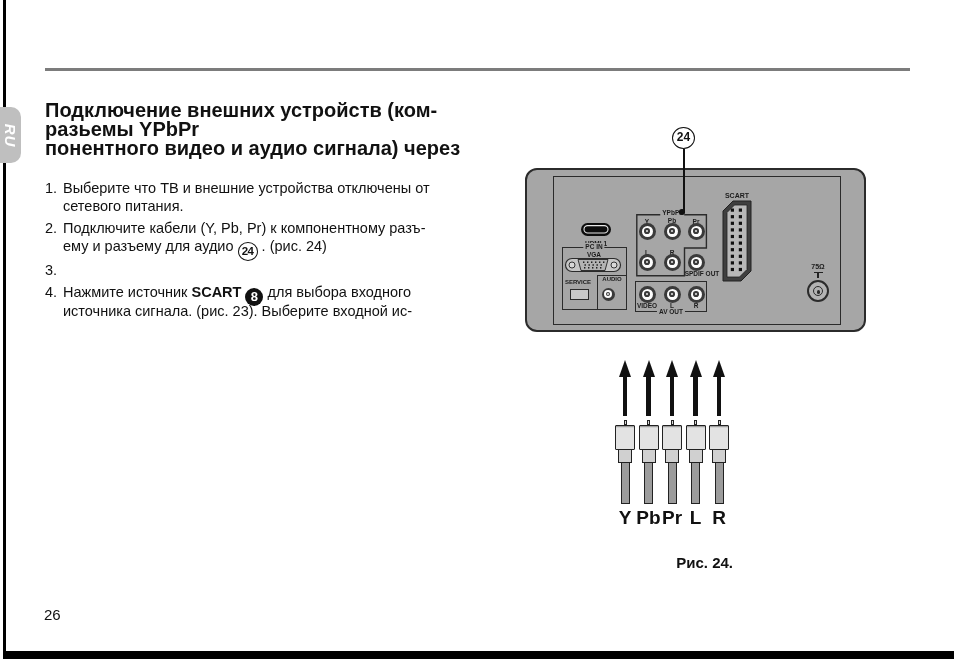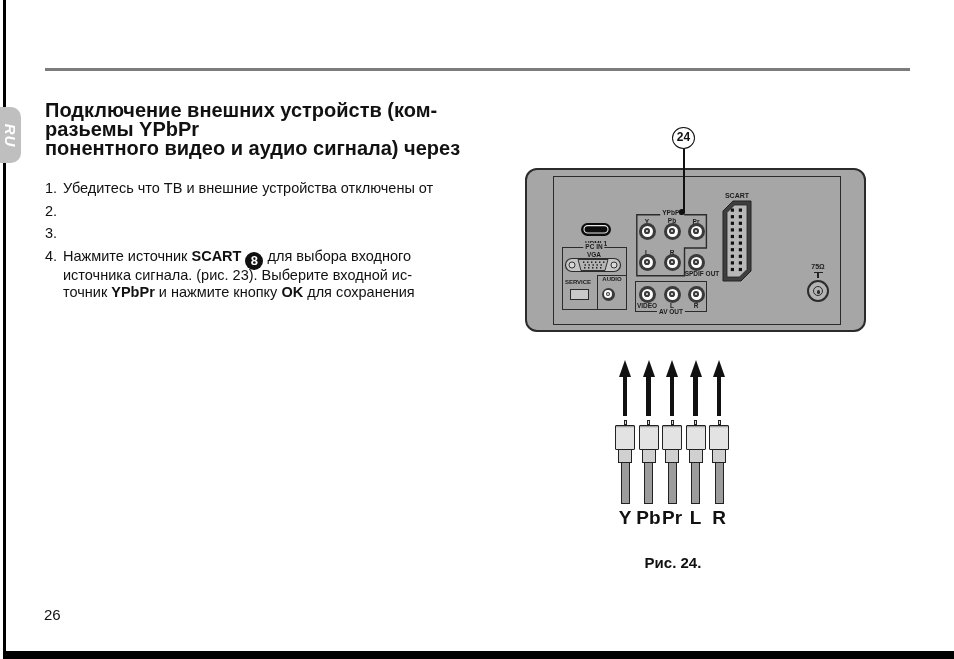--- a/index.html
+++ b/index.html
@@ -106,7 +106,7 @@
       <div class="item">
         <span class="num">1.</span>
         <div>
-          <div class="line"><span>Убедитесь что ТВ и внешние устройства отключены от</span></div>
+          <div class="line"><span>Выберите что ТВ и внешние устройства отключены от</span></div>
         </div>
       </div>
       <div class="item">

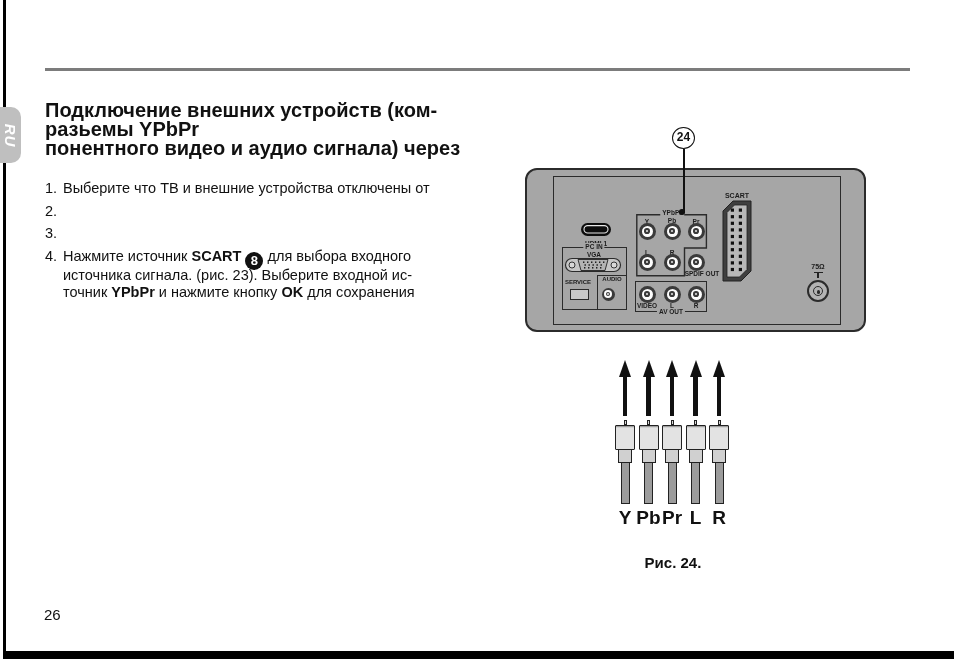--- a/index.html
+++ b/index.html
@@ -107,6 +107,7 @@
         <span class="num">1.</span>
         <div>
           <div class="line"><span>Выберите что ТВ и внешние устройства отключены от</span></div>
+          <div class="line"><span>сетевого питания.</span></div>
         </div>
       </div>
       <div class="item">

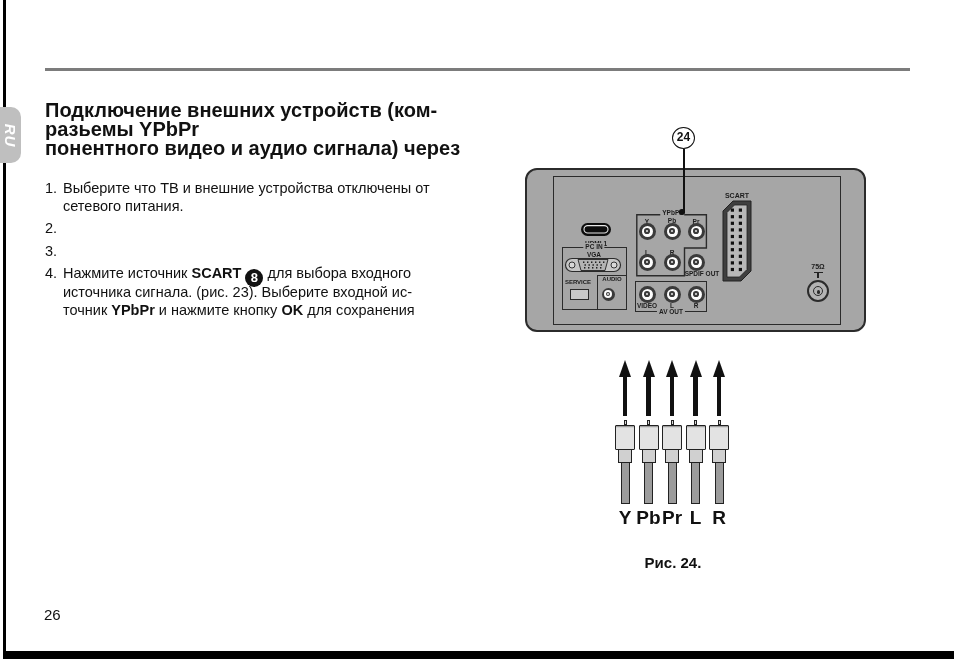--- a/index.html
+++ b/index.html
@@ -112,6 +112,10 @@
       </div>
       <div class="item">
         <span class="num">2.</span>
+        <div>
+          <div class="line"><span>Подключите кабели (Y, Pb, Pr) к компонентному разъ-</span></div>
+          <div class="line"><span>ему и разъему для аудио </span><span class="circ">24</span><span> . (рис. 24)</span></div>
+        </div>
       </div>
       <div class="item">
         <span class="num">3.</span>

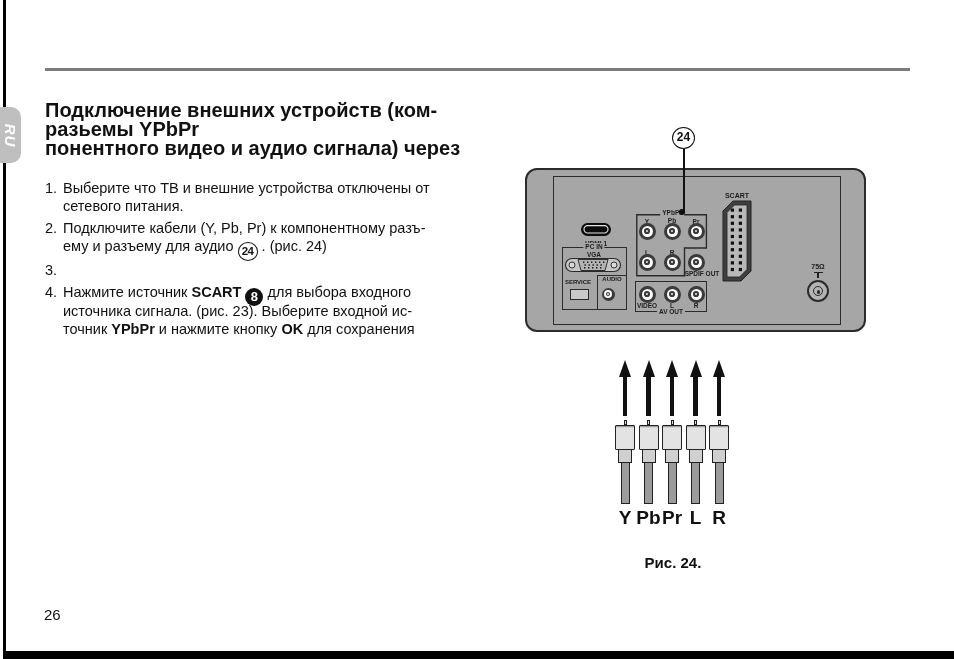--- a/index.html
+++ b/index.html
@@ -127,7 +127,6 @@
         <div>
           <div class="line"><span>Нажмите источник </span><span class="seg-b">SCART</span><span> </span><span class="badge">8</span><span> для выбора входного</span></div>
           <div class="line"><span>источника сигнала. (рис. 23). Выберите входной ис-</span></div>
-          <div class="line"><span>точник </span><span class="seg-b">YPbPr</span><span> и нажмите кнопку </span><span class="seg-b">OK</span><span> для сохранения</span></div>
         </div>
       </div>
     </div>

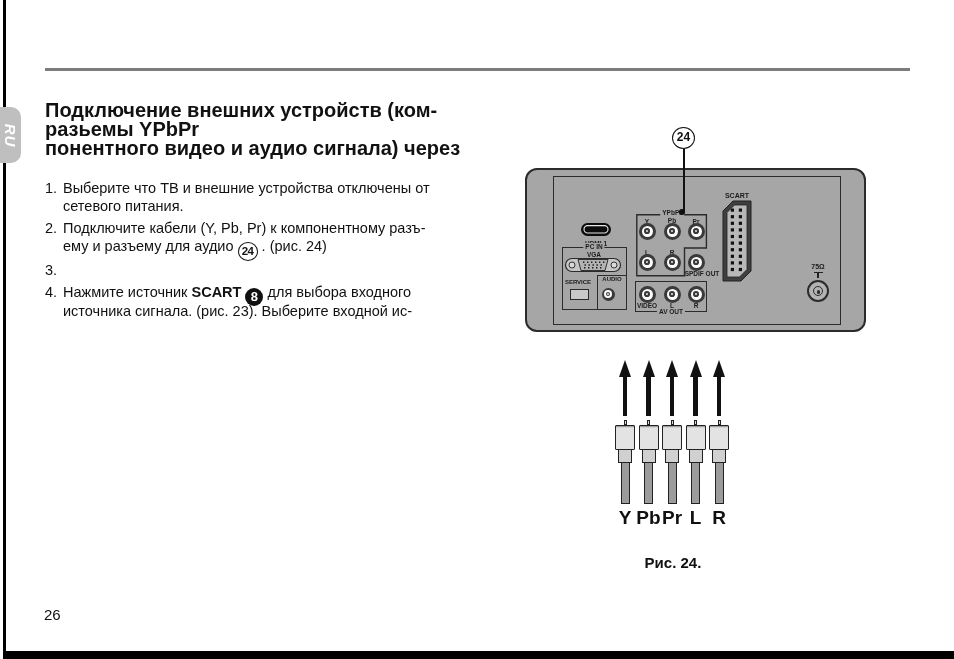--- a/index.html
+++ b/index.html
@@ -80,7 +80,7 @@
   .plug-cord{width:9px;height:41px;background:#9c9c9c;border:1.2px solid #222;border-top:none;box-sizing:border-box;}
   .cable-label{position:absolute;top:507px;width:30px;text-align:center;font-size:19px;font-weight:bold;}
 
-  .fig-caption{position:absolute;left:613px;top:554px;width:120px;text-align:center;
+  .fig-caption{position:absolute;left:613px;top:554px;width:120px;text-align:right;
                font-size:15px;font-weight:bold;}
 </style>
 </head>

